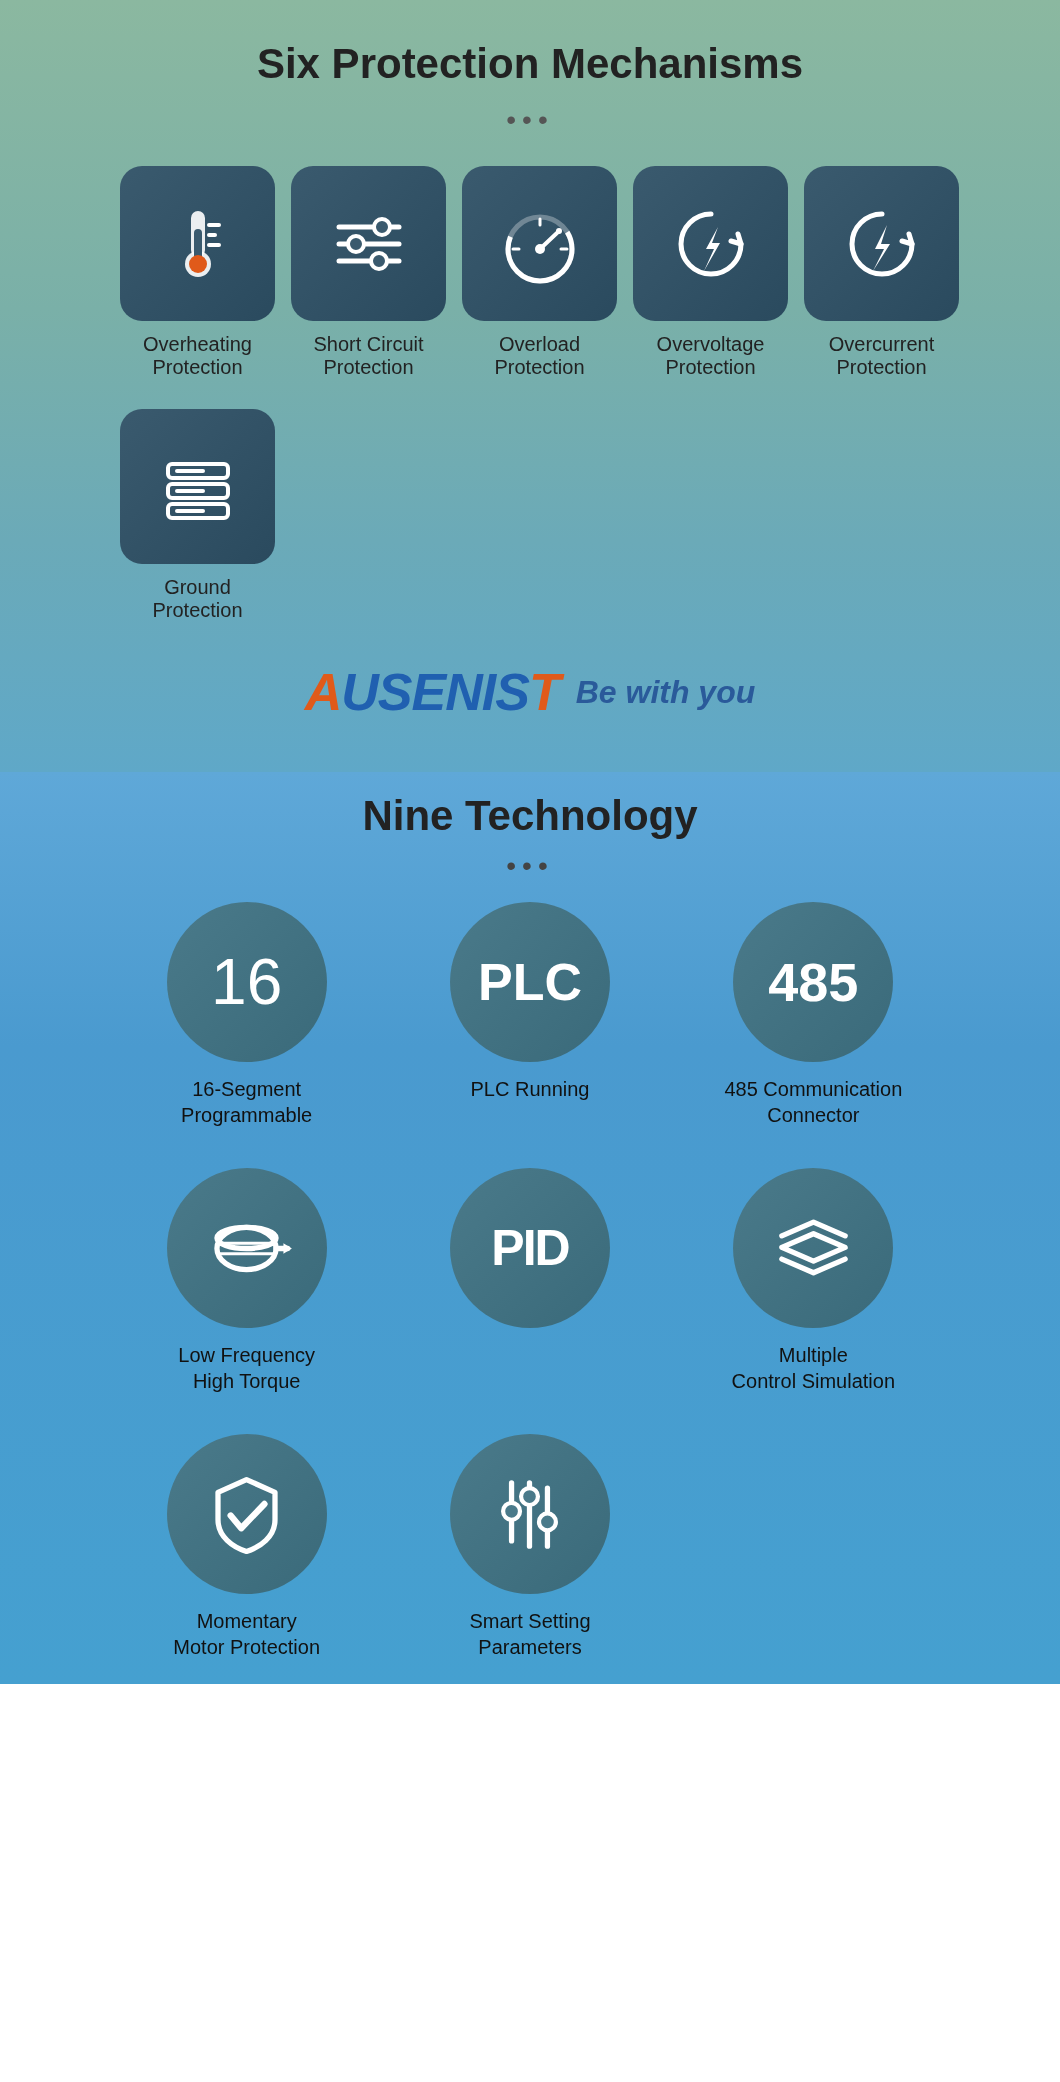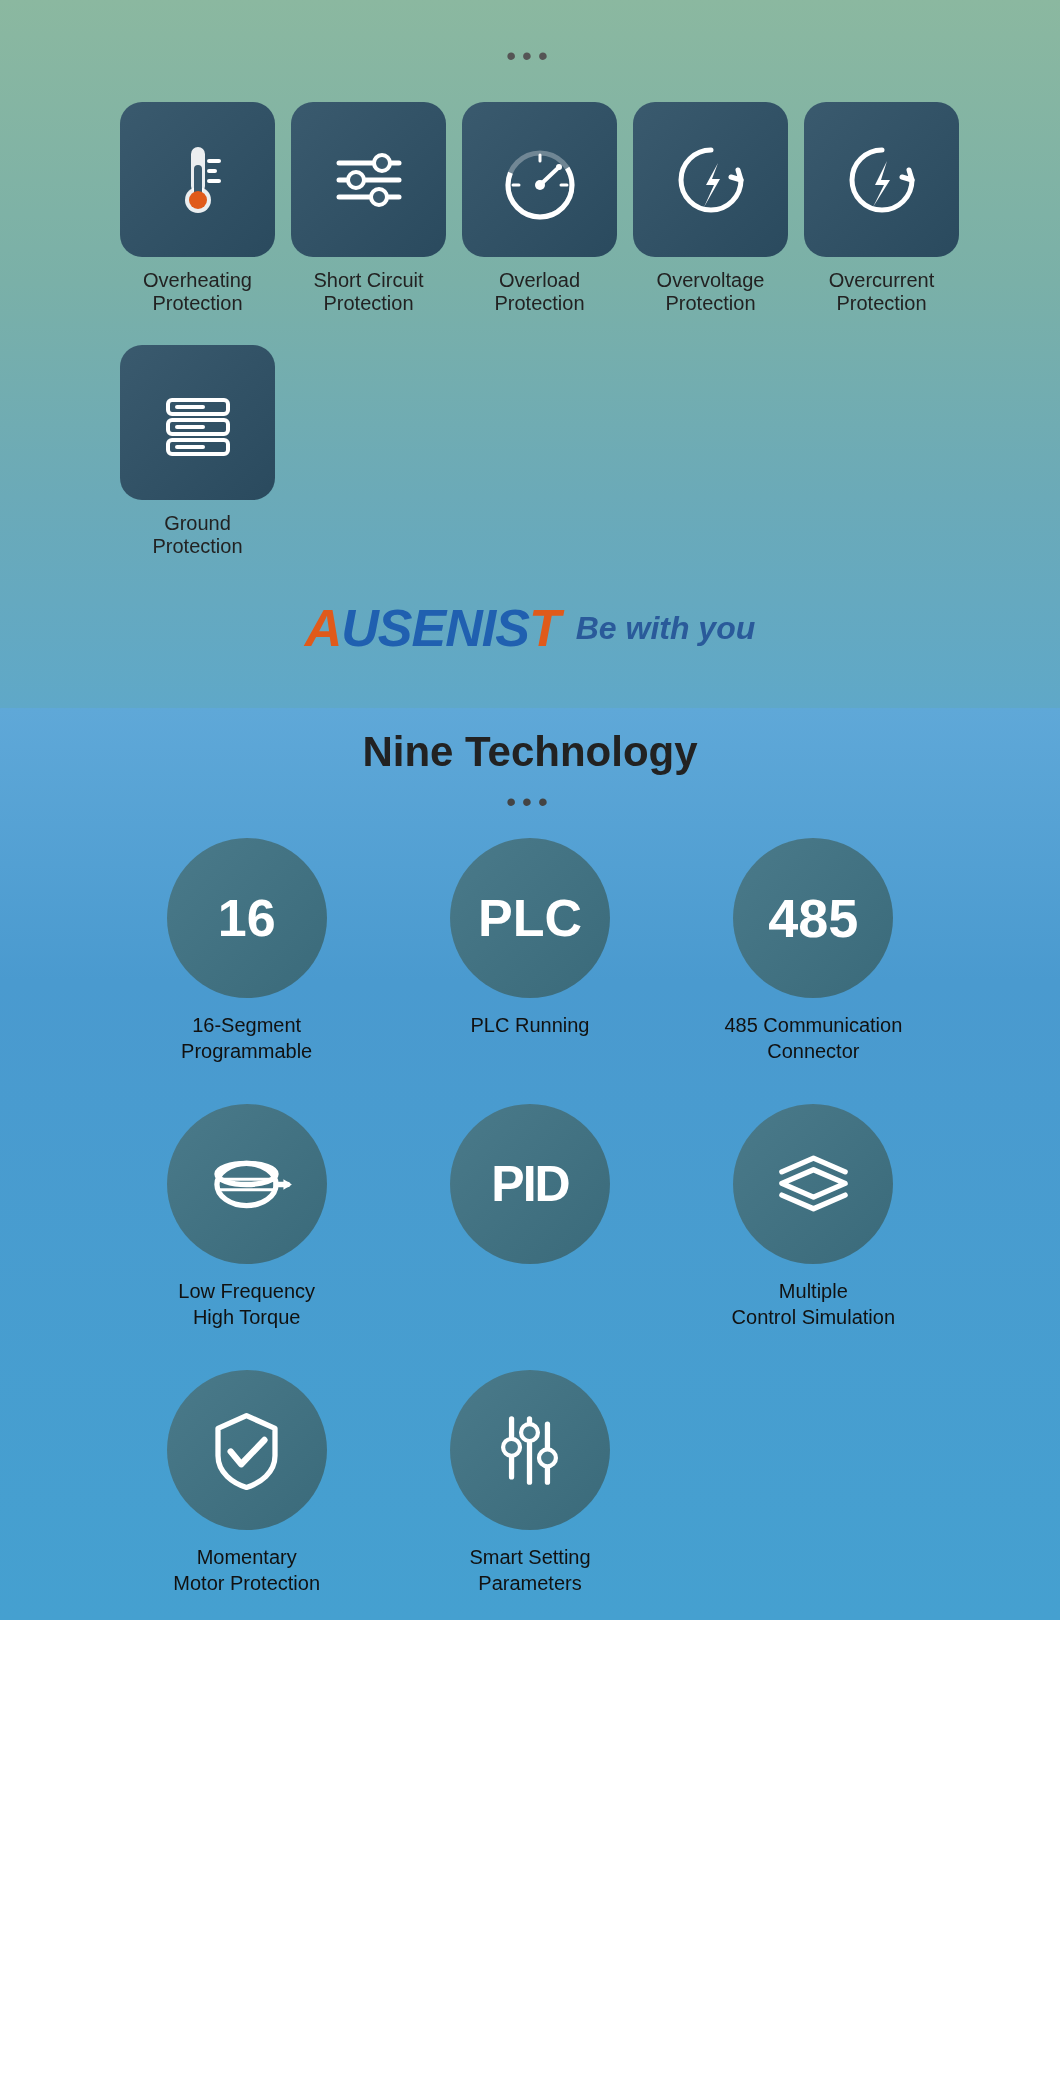--- a/index.html
+++ b/index.html
@@ -161,6 +161,7 @@
 <body>
 
 <div class="top-section">
+  <h1 class="section-title">Six Protection Mechanisms</h1>
   <div class="dots">•••</div>
 
   <div class="protection-grid">

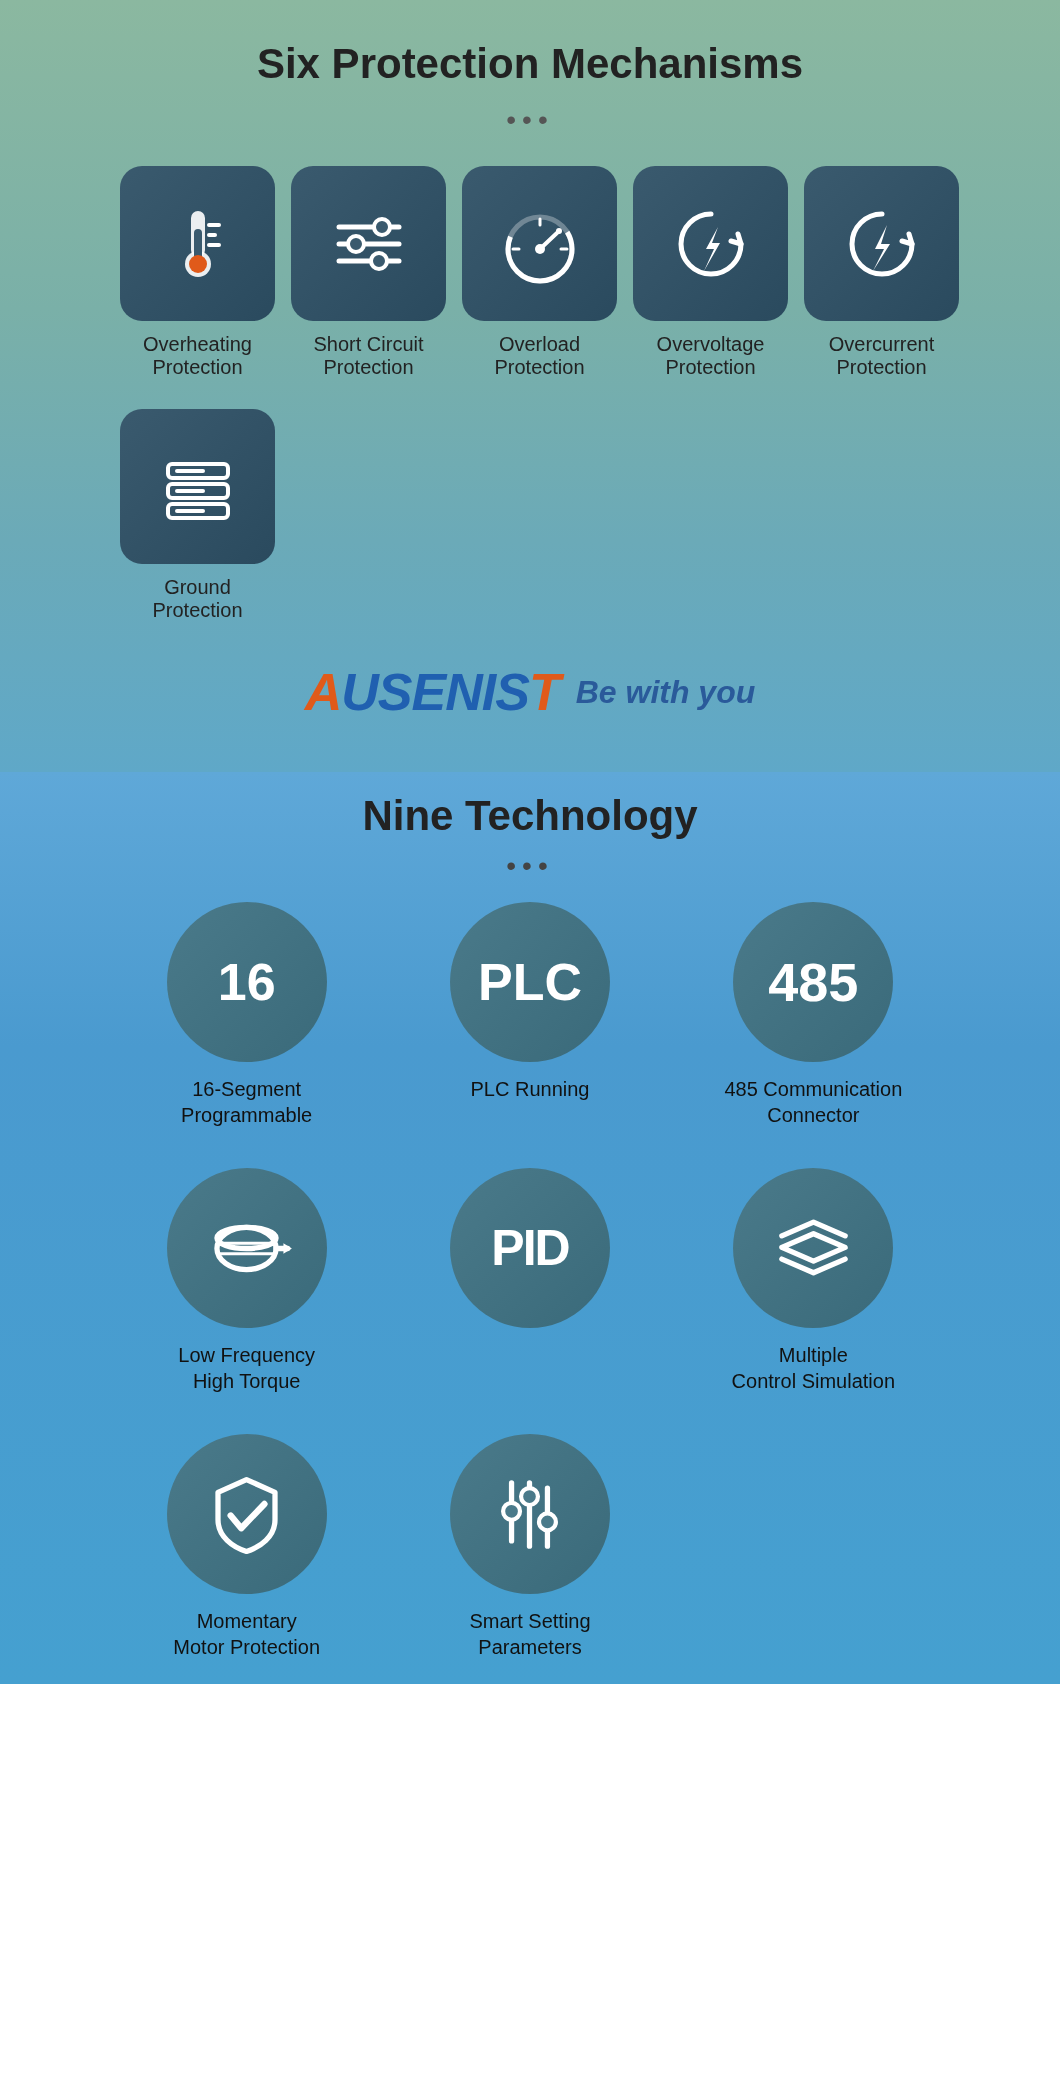--- a/index.html
+++ b/index.html
@@ -276,7 +276,7 @@
   <div class="tech-grid">
 
     <div class="tech-item">
-      <div class="tech-circle" style="font-size:52px; font-weight:700;">
+      <div class="tech-circle" style="font-size:64px; font-weight:400;">
         16
       </div>
       <span class="tech-label">16-Segment<br>Programmable</span>

